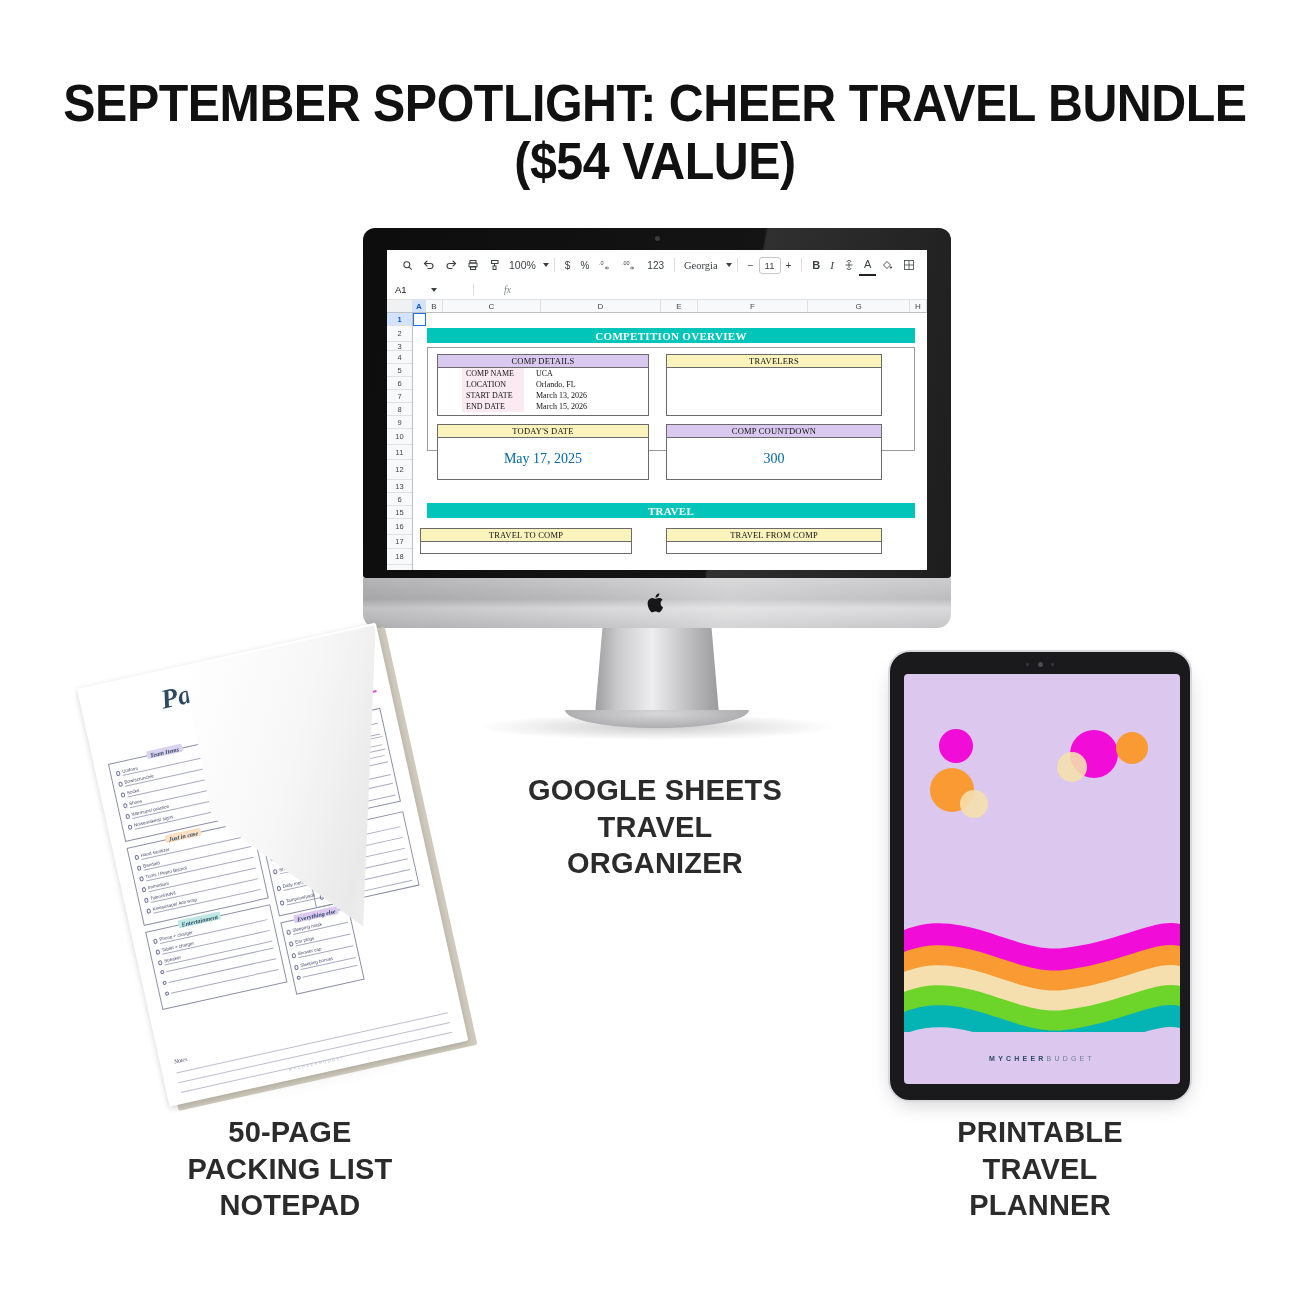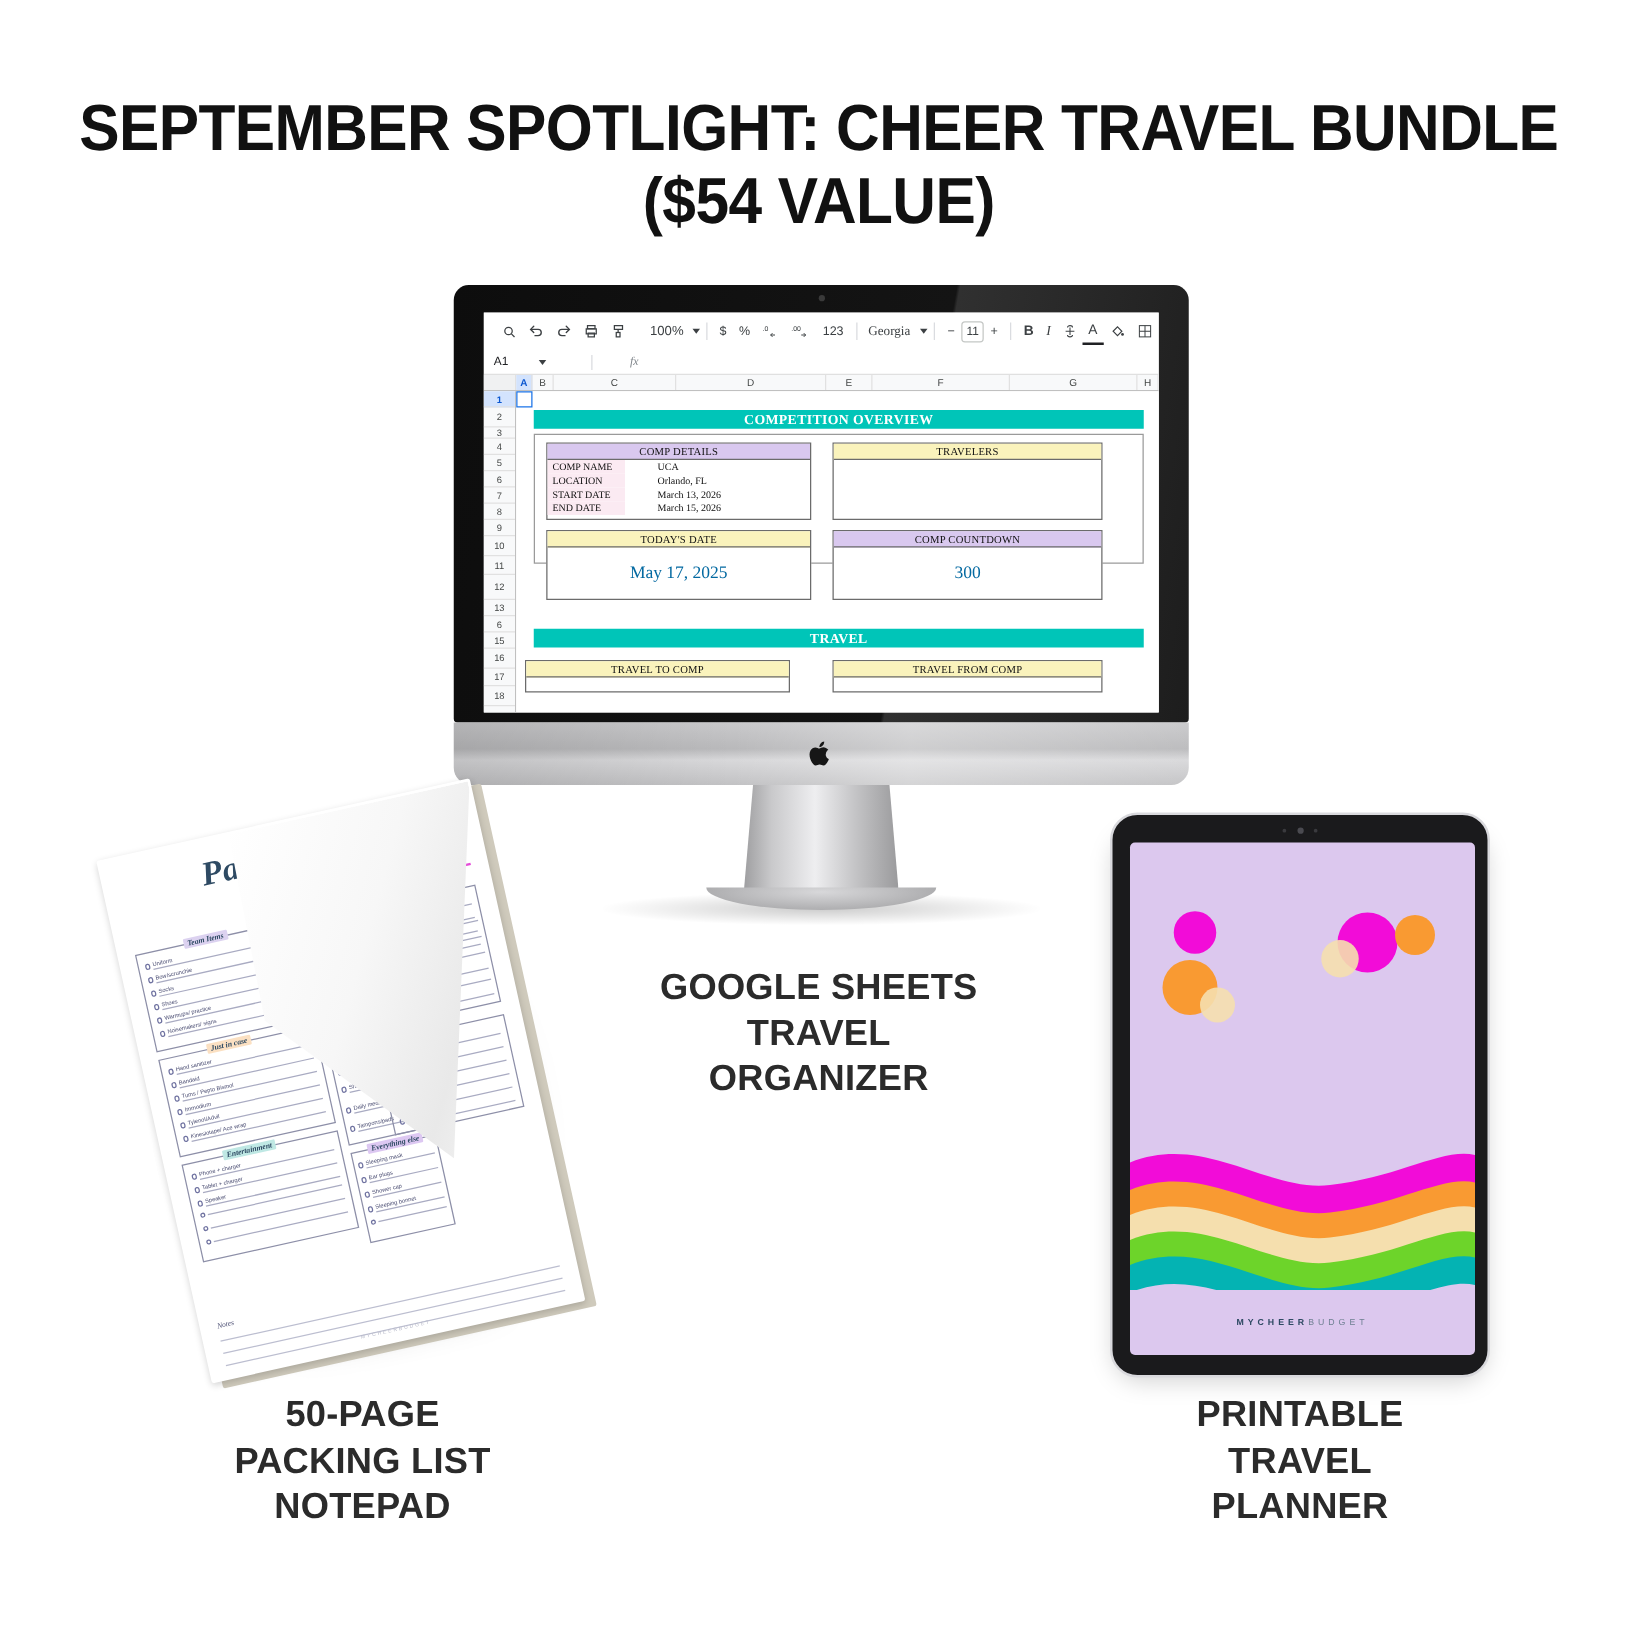--- a/index.html
+++ b/index.html
@@ -77,7 +77,7 @@
     font-family:"Liberation Sans", sans-serif;
   }
   .tb-sep{ width:1px; height:14px; background:#dadce0; margin:0 5px; }
-  .tb-zoom{ font-size:10.5px; color:#3c4043; padding:0 3px;margin-left:11px; }
+  .tb-zoom{ font-size:10.5px; color:#3c4043; padding:0 3px; }
   .caret{ width:0;height:0;border-left:3.5px solid transparent;border-right:3.5px solid transparent;
           border-top:4px solid #3c4043; margin-left:4px; }
   .tb-font{ font-size:10.5px; color:#3c4043; padding:0 4px; font-family:"Liberation Serif", serif;}

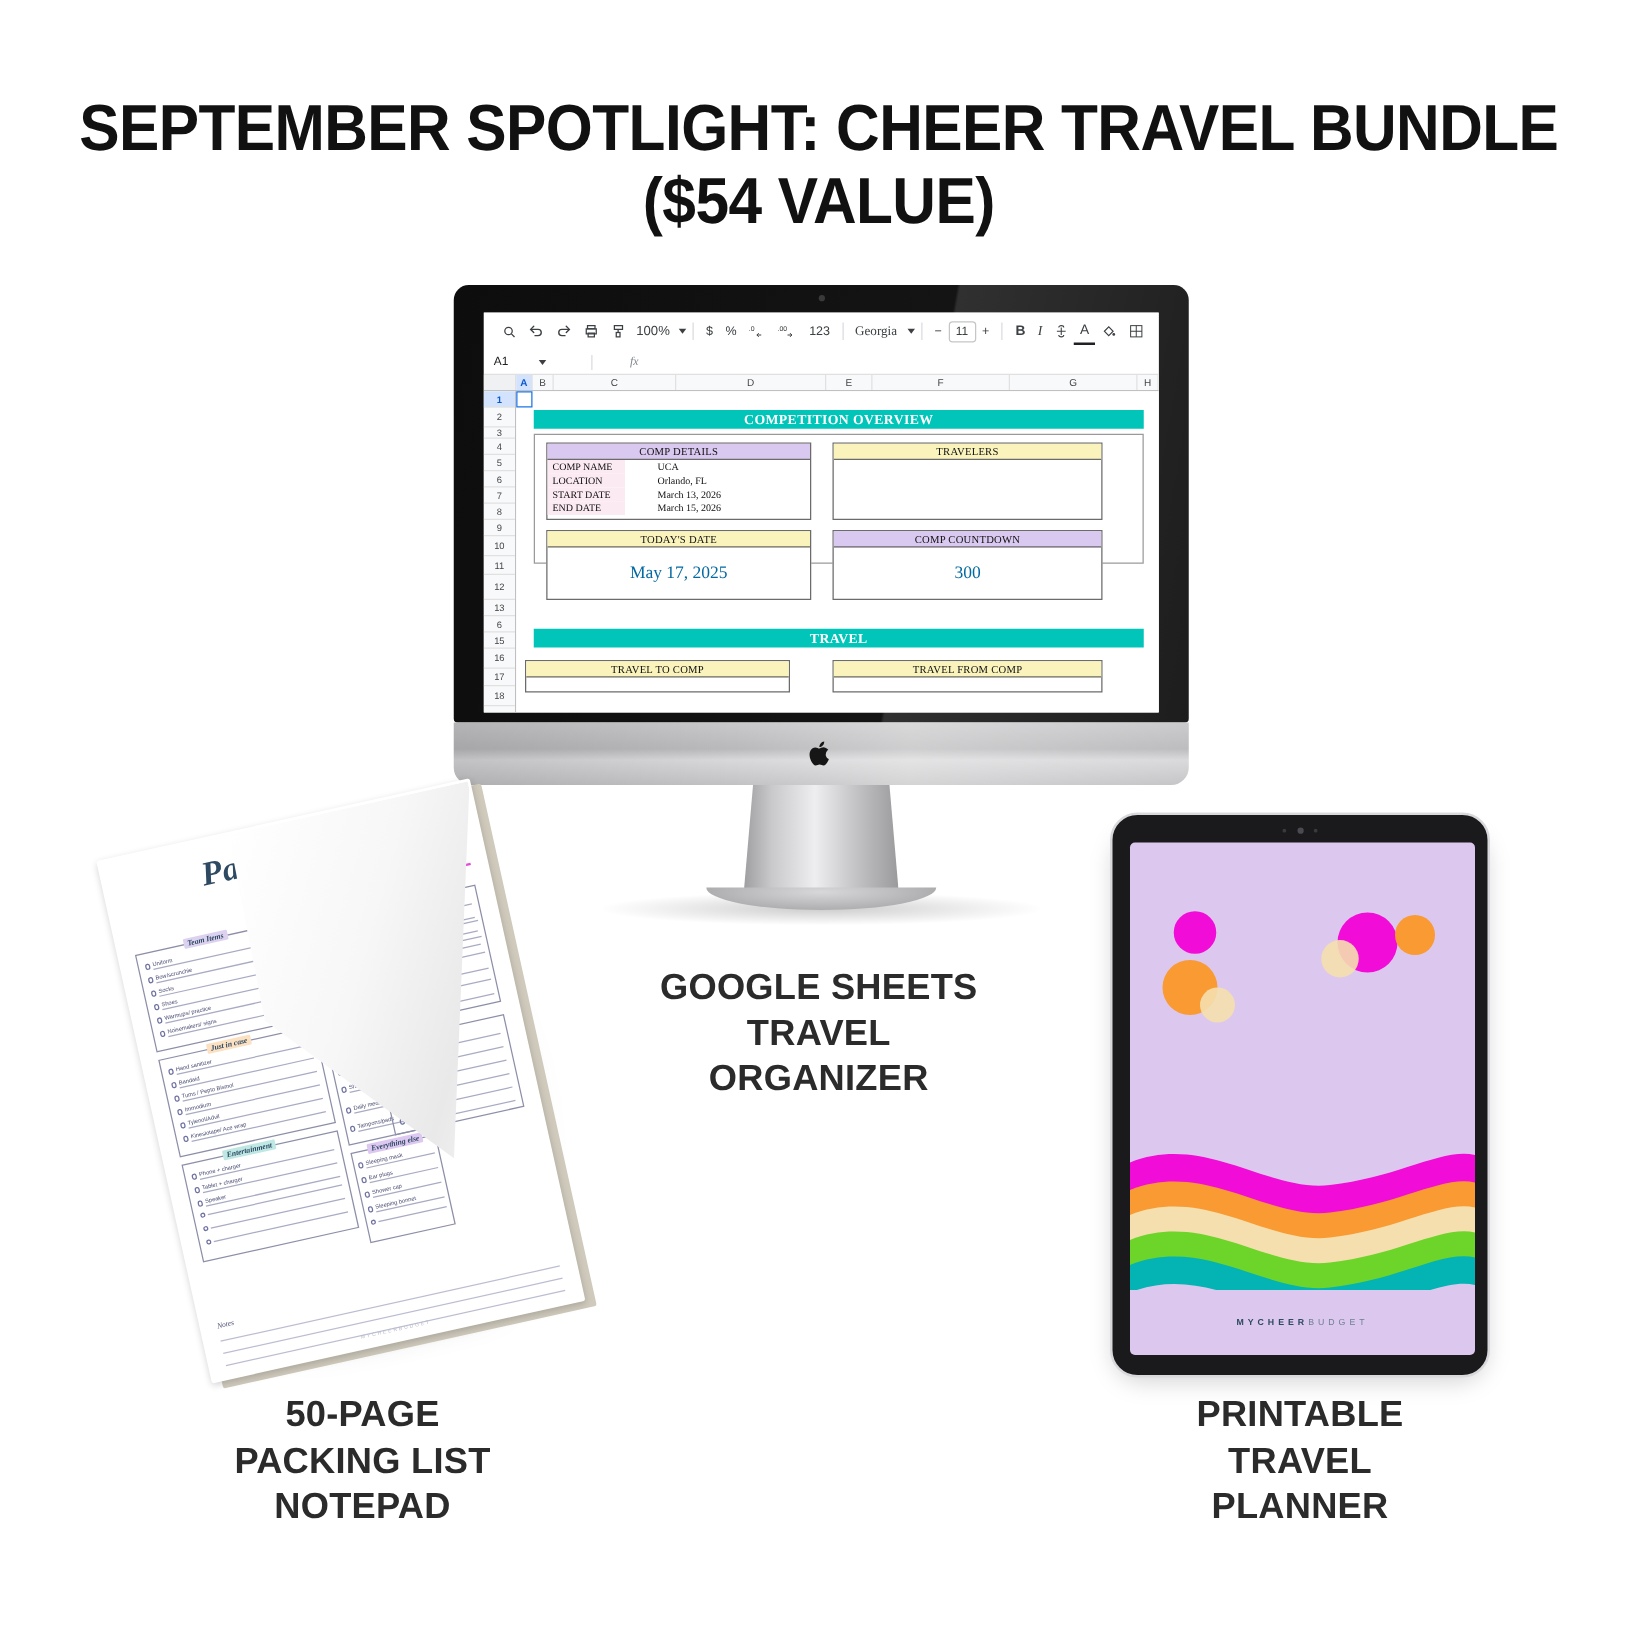--- a/index.html
+++ b/index.html
@@ -124,7 +124,7 @@
   .tl-lav{ background:#d9c8ef; }
   .tl-yel{ background:#faf3bc; }
   .kv{ display:flex; font-family:"Liberation Serif",serif; font-size:8px; color:#111;
-       height:11px; align-items:center; }
+       height:11px; align-items:center;margin-left:24px; }
   .kv .k{ width:62px; padding-left:4px; background:#fbeaf2; height:11px; line-height:11px;}
   .kv .v{ padding-left:26px; }
   .bigval{ font-family:"Liberation Serif",serif; font-size:14px; text-align:center; color:#0369a1; }

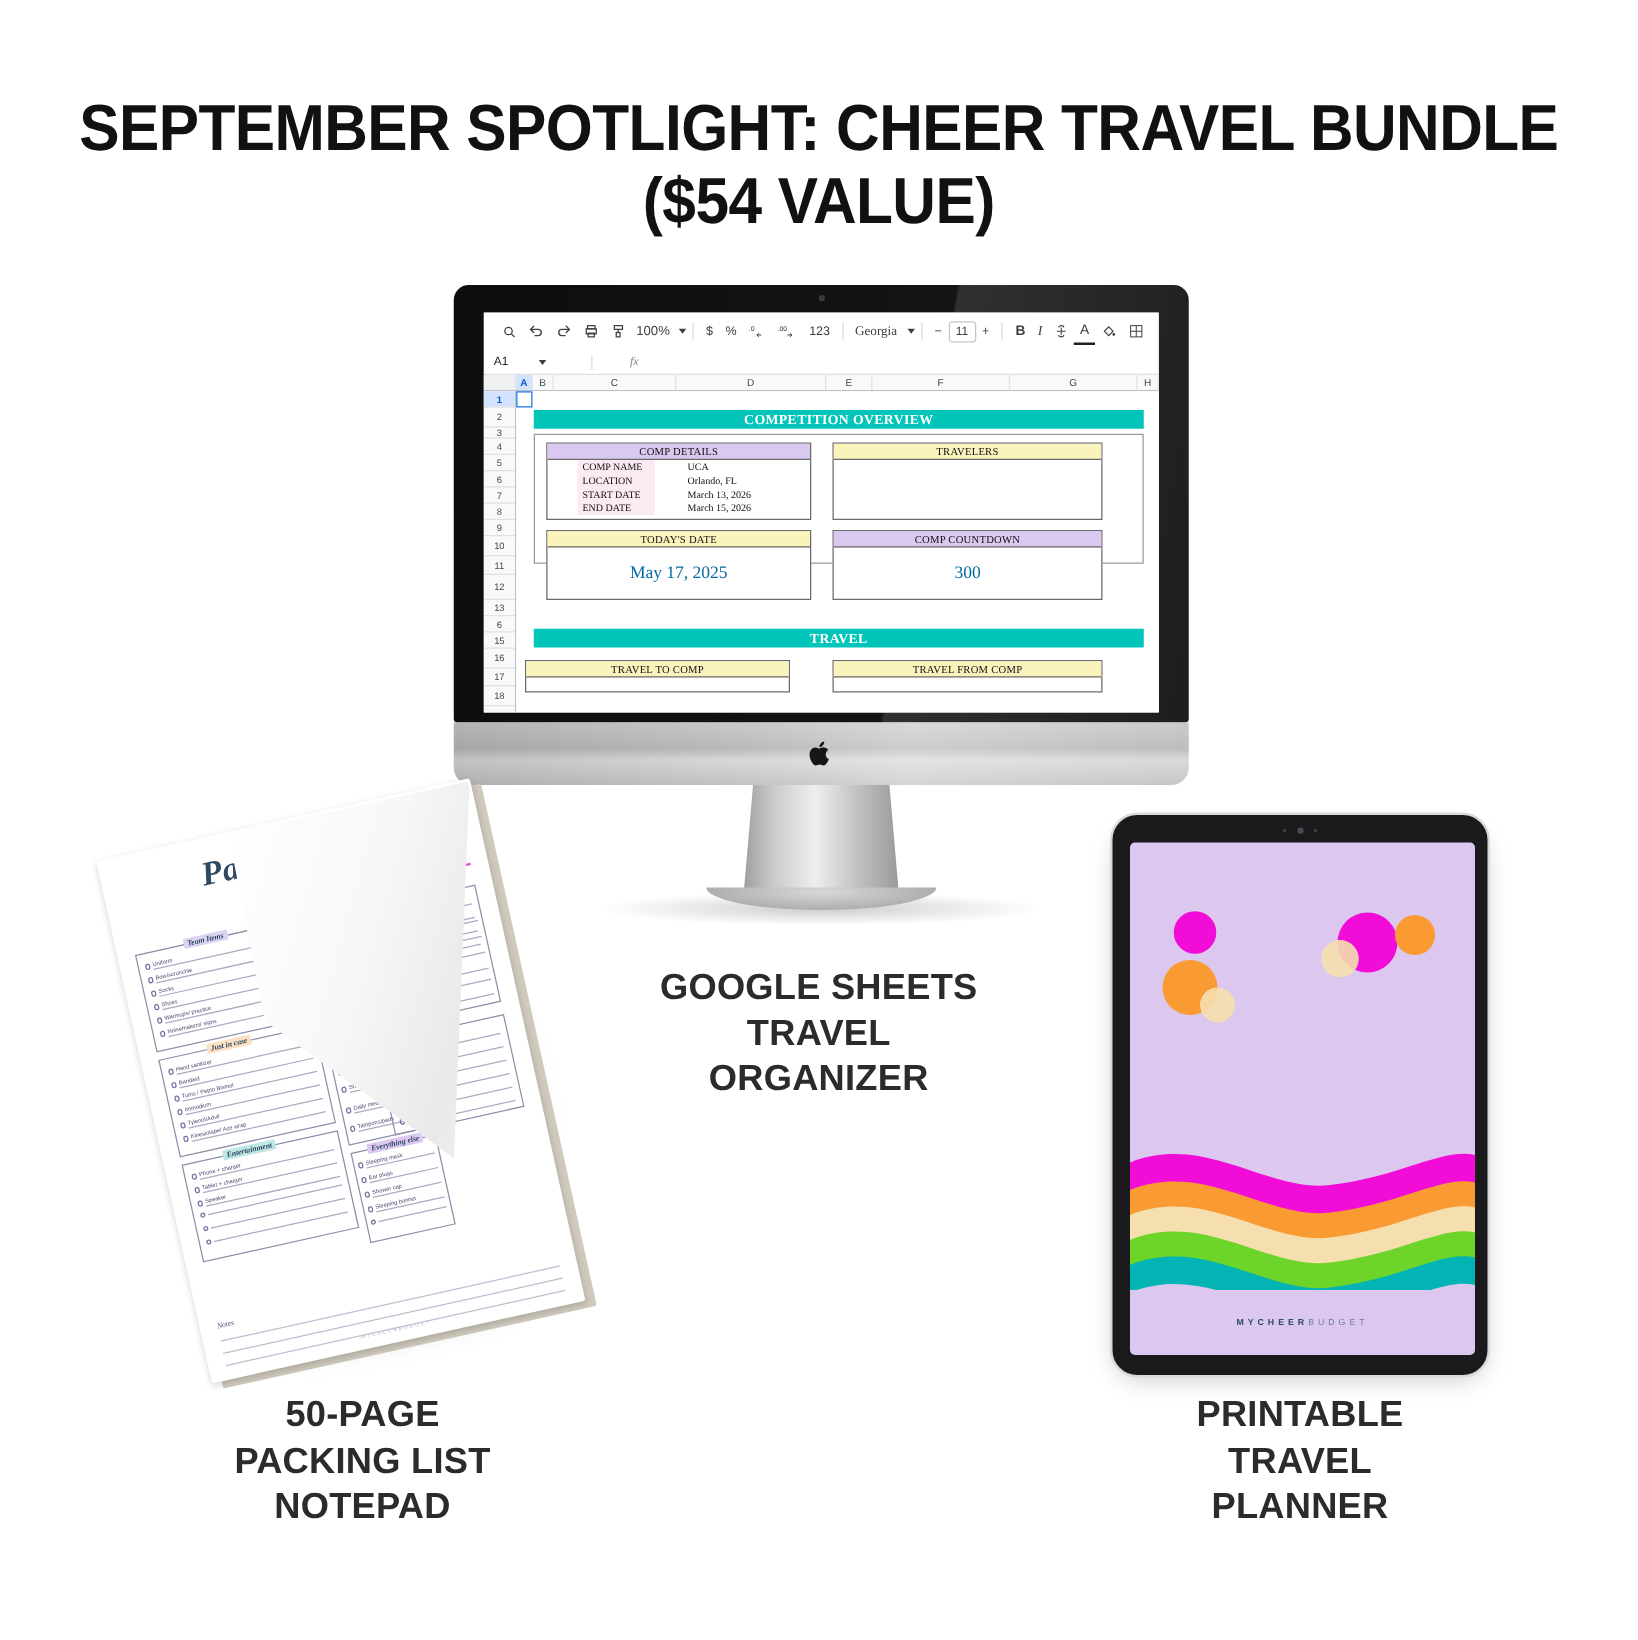--- a/index.html
+++ b/index.html
@@ -126,7 +126,7 @@
   .kv{ display:flex; font-family:"Liberation Serif",serif; font-size:8px; color:#111;
        height:11px; align-items:center;margin-left:24px; }
   .kv .k{ width:62px; padding-left:4px; background:#fbeaf2; height:11px; line-height:11px;}
-  .kv .v{ padding-left:26px; }
+  .kv .v{ padding-left:12px; }
   .bigval{ font-family:"Liberation Serif",serif; font-size:14px; text-align:center; color:#0369a1; }
   .outerbox{ position:absolute; border:1.2px solid #9a9a9a; background:#fff; }
 

